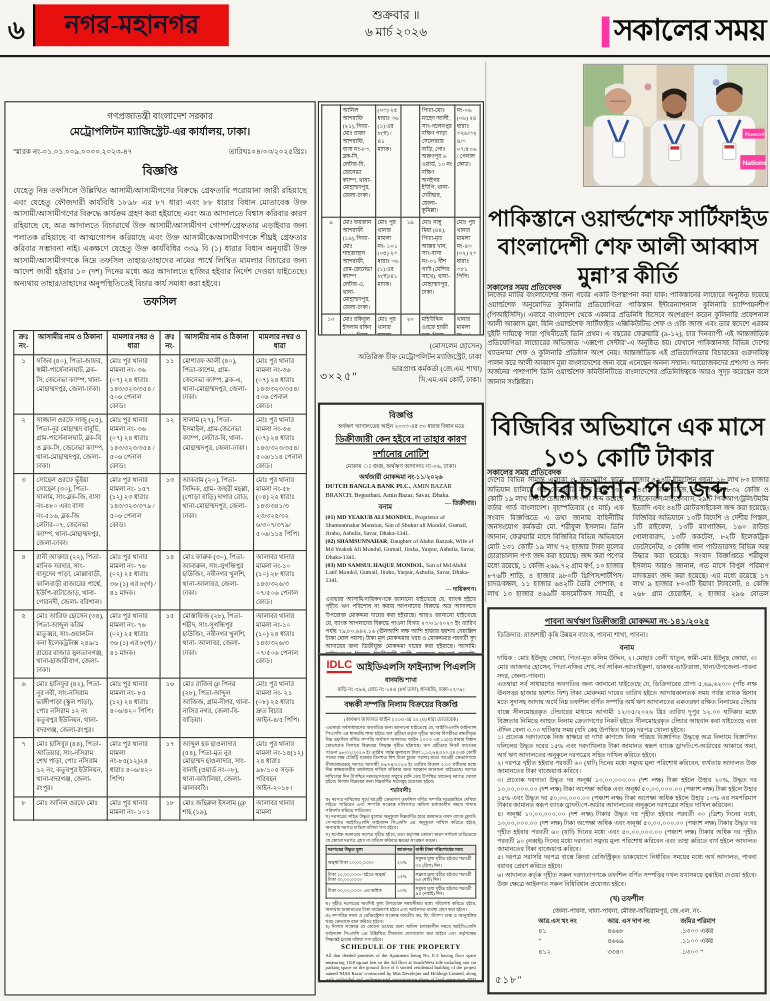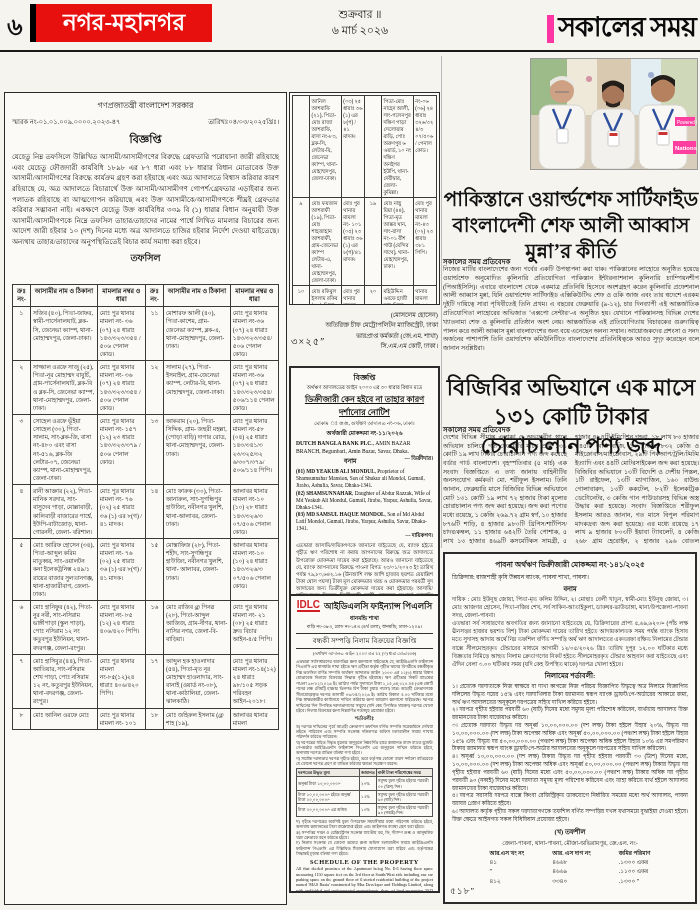--- a/index.html
+++ b/index.html
@@ -9,7 +9,7 @@
   .masthead{position:absolute;left:0;top:0;width:700px;height:50px;border-bottom:2px solid #1a1a1a;background:#f5f4ef;}
   .pgnum{position:absolute;left:7px;top:8px;font-size:24px;font-weight:bold;}
   .section-box{position:absolute;left:30px;top:4px;width:176px;height:38px;background:#e80f0f;
-               border-left:6px solid #000000;color:#ffffff;font-weight:bold;font-size:23px;
+               border-left:2px solid #000000;color:#0f172a;font-weight:bold;font-size:23px;
                display:flex;align-items:center;justify-content:center;}
   .dateblock{position:absolute;left:290px;top:7px;width:140px;text-align:center;font-size:11px;line-height:1.45;}
   .logo{position:absolute;right:4px;top:6px;display:flex;align-items:center;}

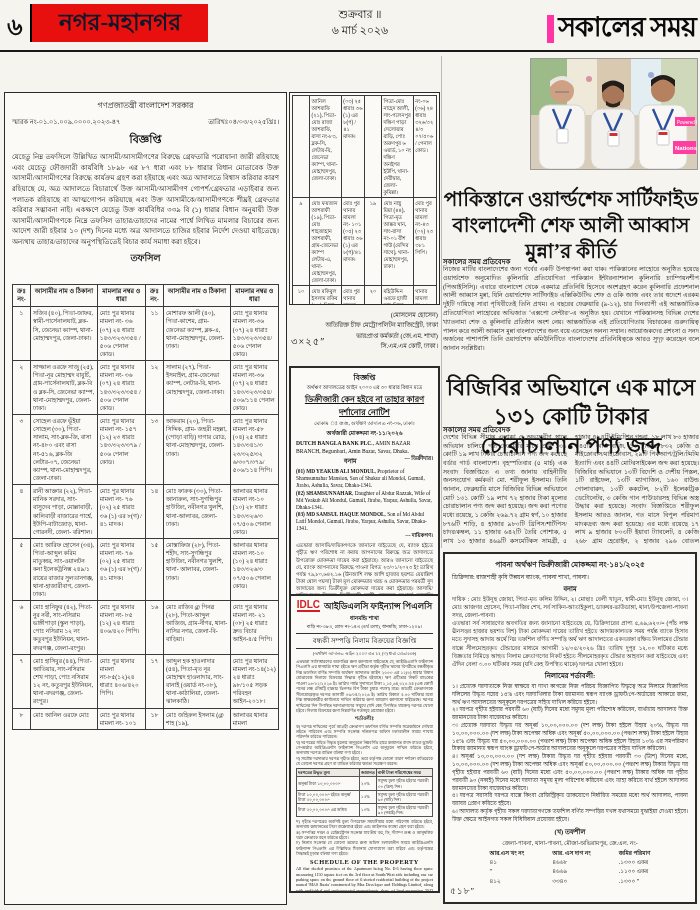--- a/index.html
+++ b/index.html
@@ -120,6 +120,7 @@
 
   <section class="nbox left-box">
     <div class="c gov1">গণপ্রজাতন্ত্রী বাংলাদেশ সরকার</div>
+    <div class="c gov2">মেট্রোপলিটন ম্যাজিস্ট্রেট-এর কার্যালয়, ঢাকা।</div>
     <div class="memo-row">
       <span>স্মারক নং-০১.০১.০০৯.০০০০.২০২৩-৪৭</span>
       <span>তারিখঃ০৪/০৩/২০২৫খ্রিঃ।</span>

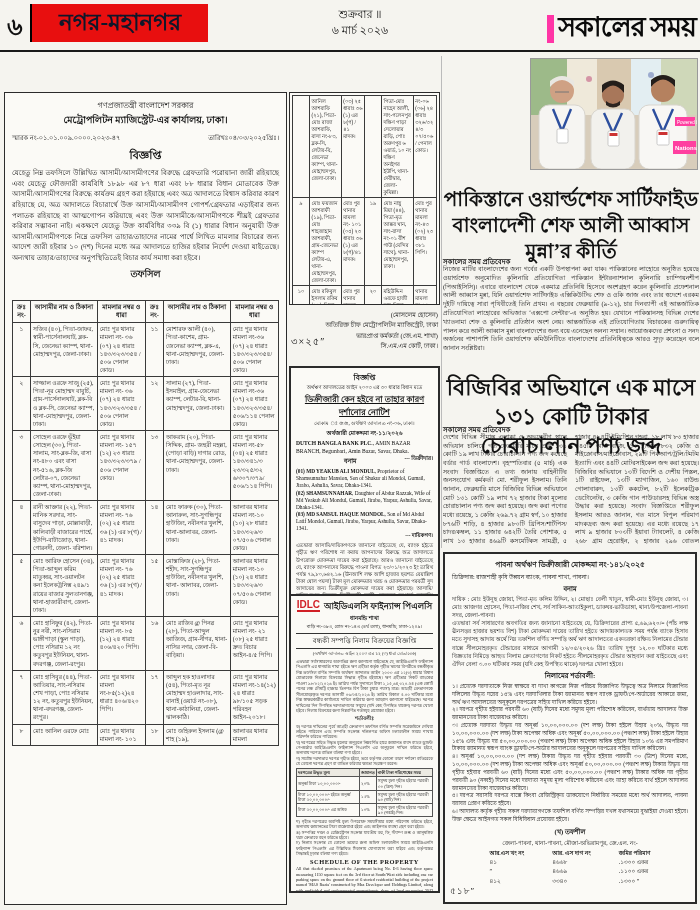--- a/index.html
+++ b/index.html
@@ -82,7 +82,7 @@
   .auction-box{left:443px;top:552px;width:254px;height:352px;padding:5px 7px;border-width:2px;}
   .au-t1{font-size:9.5px;font-weight:bold;}
   .au-t2{font-size:7px;}
-  .au-t3{font-size:7.4px;font-weight:bold;}
+  .au-t3{font-size:7.4px;font-weight:bold;text-decoration:underline;}
   .au-line{font-size:6px;margin-top:1px;}
   .au-vs{font-size:6.6px;font-weight:bold;}
   .au-body{font-size:5.7px;line-height:1.42;}

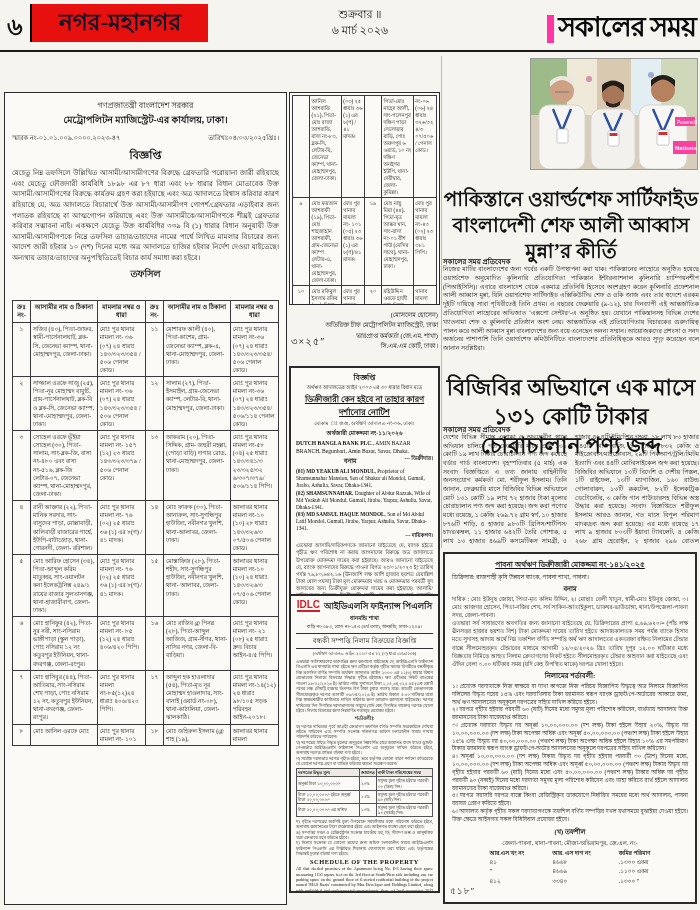--- a/index.html
+++ b/index.html
@@ -56,7 +56,7 @@
   .idlc-t1{font-size:8.6px;font-weight:bold;}
   .idlc-t2{font-size:5.6px;font-weight:bold;}
   .idlc-t3{font-size:4.6px;}
-  .idlc-bar{font-size:7px;font-weight:normal;border-top:1px solid #333;border-bottom:1px solid #333;
+  .idlc-bar{font-size:7px;font-weight:bold;border-top:1px solid #333;border-bottom:1px solid #333;
             margin:2px 0;padding:1px 0;text-align:center;}
   .idlc-sub{font-size:4.4px;}
   .idlc-body{font-size:4.15px;line-height:1.32;margin-top:1px;}

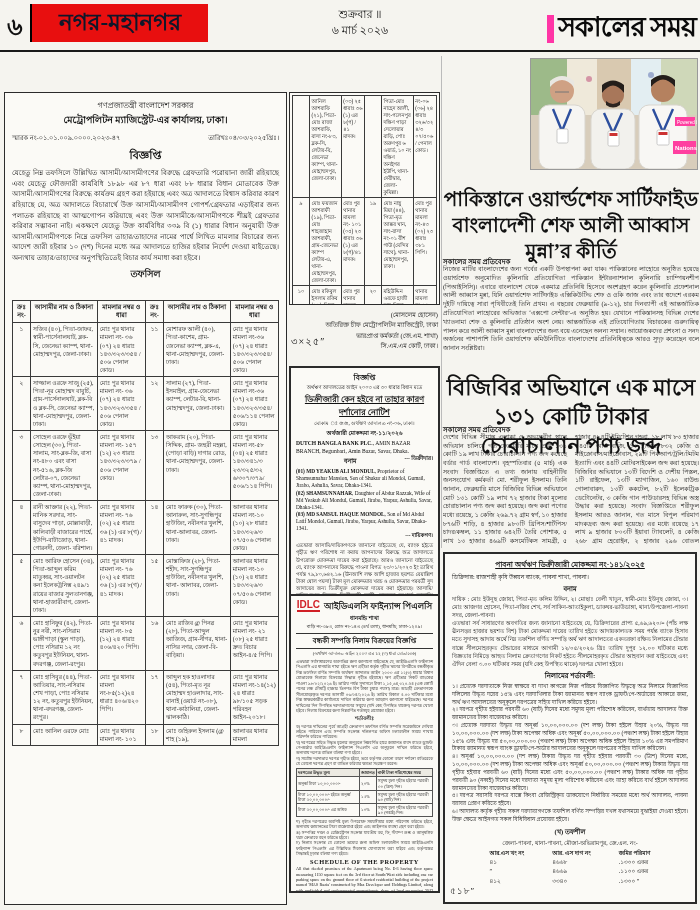--- a/index.html
+++ b/index.html
@@ -410,7 +410,6 @@
     <div class="c au-vs">বনাম</div>
     <div class="j au-body">দায়িক : মোঃ ইউনুছ জোয়া, পিতা-মৃত কলিম উদ্দিন, ২। মোছাঃ বেলী খাতুন, স্বামী-মোঃ ইউনুছ জোয়া, ৩। মোঃ আজগর হোসেন, পিতা-নজির শেখ, সর্ব সাকিন-আতাইকুলা, ডাকঘর-ভাউডাঙ্গা, থানা/উপজেলা-পাবনা সদর, জেলা-পাবনা।</div>
     <div class="j au-body">এতদ্বারা সর্ব সাধারণের অবগতির জন্য জানানো যাইতেছে যে, ডিক্রিদারের প্রাপ্য ৫,৬৯,৬২০/= (পাঁচ লক্ষ ঊনসত্তর হাজার ছয়শত বিশ) টাকা মোকদ্দমা দায়ের তারিখ হইতে আদায়কালতক সময় পর্যন্ত ব্যাংক হিসাব মতে সুদাসহ আদায় অর্থে নিম্ন তফশিল বর্ণিত সম্পত্তি অর্থ ঋণ আদালতের একতরফা রক্ষিত নিলামের টেন্ডার বাক্সে সীলমোহরকৃত টেন্ডারের মাধ্যমে আগামী ১২/০৫/২০২৬ খ্রিঃ তারিখ দুপুর ১২.০০ ঘটিকার মধ্যে বিজ্ঞতার নিমিত্তে আহুত নিলাম ক্রেতাগণের নিকট হইতে সীলমোহরকৃত টেন্ডার আহবান করা যাইতেছে এবং ঐদিন বেলা ৩.০০ ঘটিকার সময় (যদি কেহ উপস্থিত থাকে) দরপত্র খোলা হইবে।</div>
-    <div class="c au-cond-h">নিলামের শর্তাবলী:</div>
     <div class="j au-cond">
 
     <div>১। প্রত্যেক দরদাতাকে নিজ স্বাক্ষরে বা দাখা কাগজে নিজ পরিচয় বিজ্ঞাপিত উদ্ধৃত্বে অত্র নিলামে বিজ্ঞাপিত দলিলের উদ্ধৃত দরের ১৫% এবং দরদাখিলার টাকা জামানত স্বরূপ ব্যাংক ড্রাফট/পে-অর্ডারের আকারে জমা, অর্থ ঋণ আদালতের অনুকূলে দরপত্রের সহিত দাখিল করিতে হইবে।</div>

